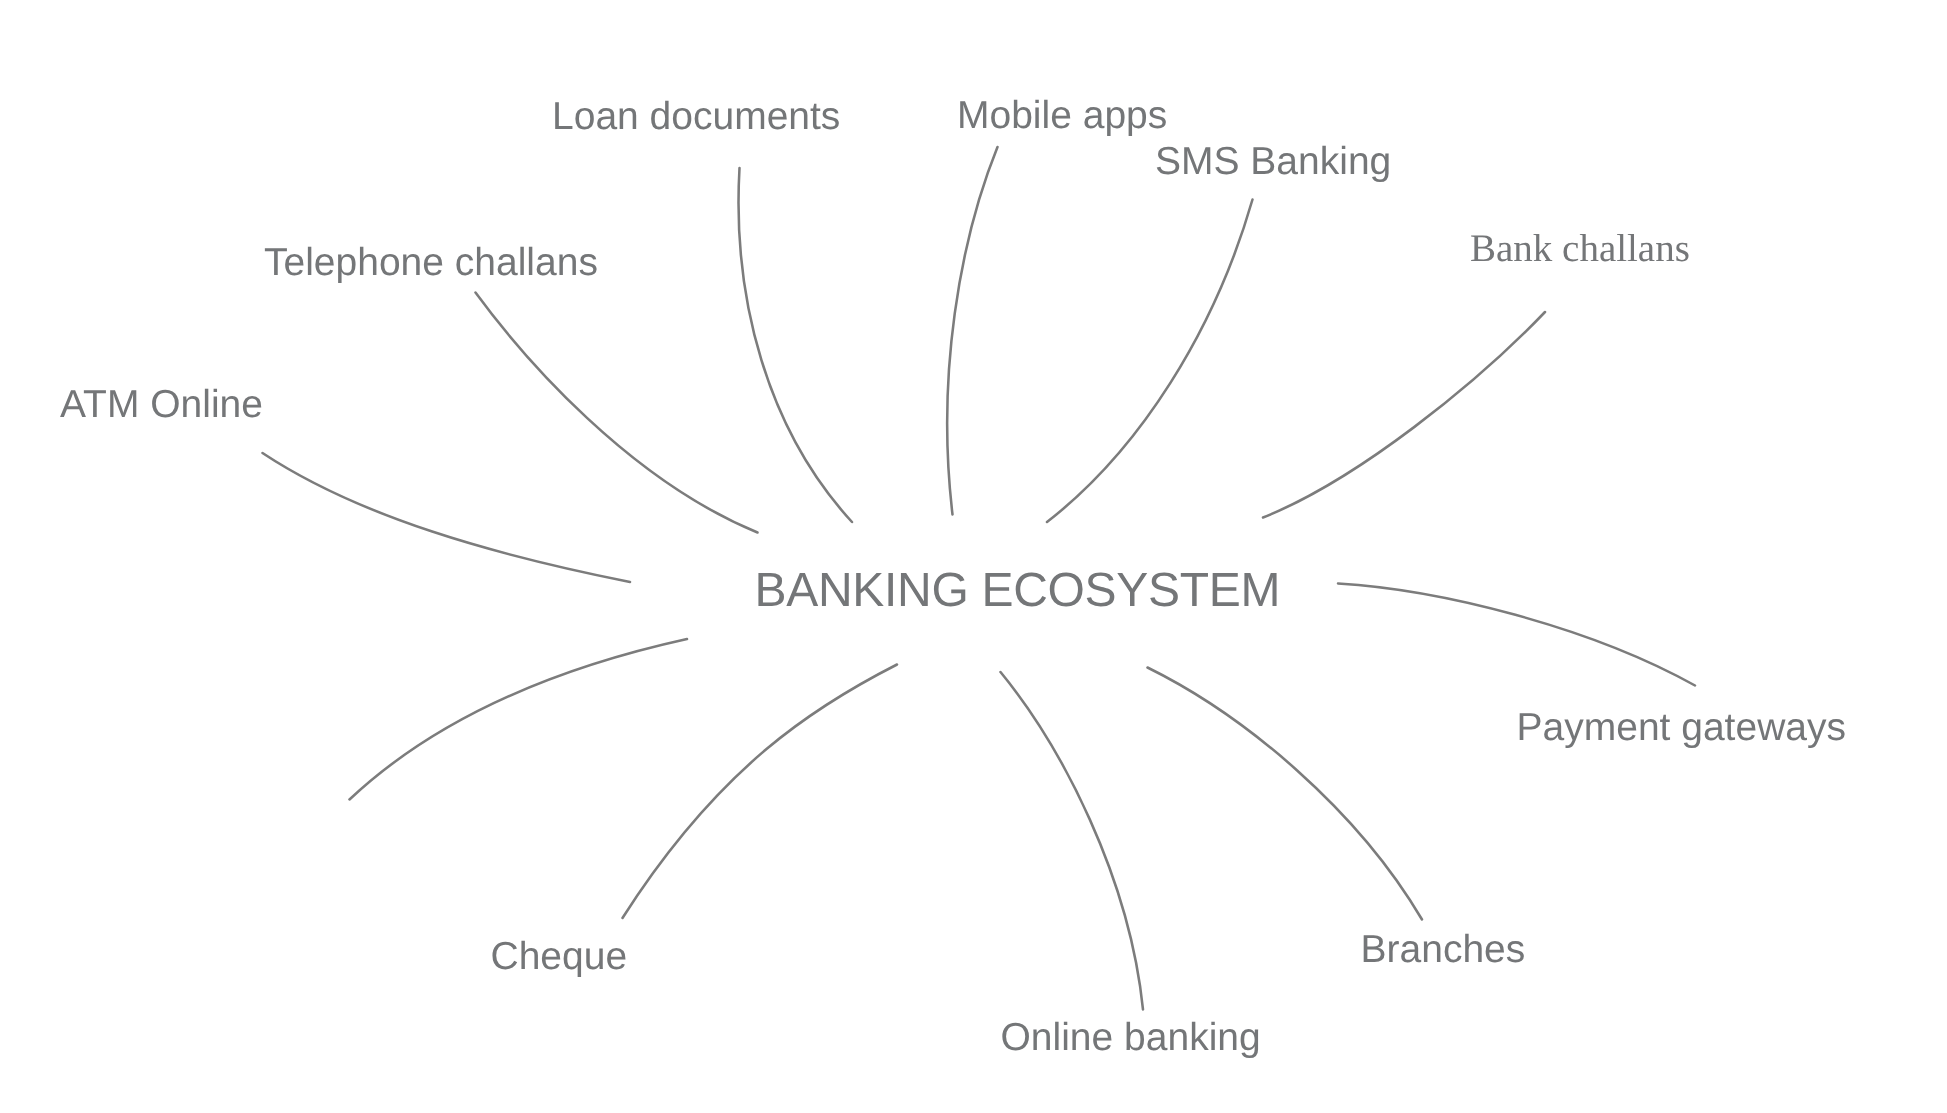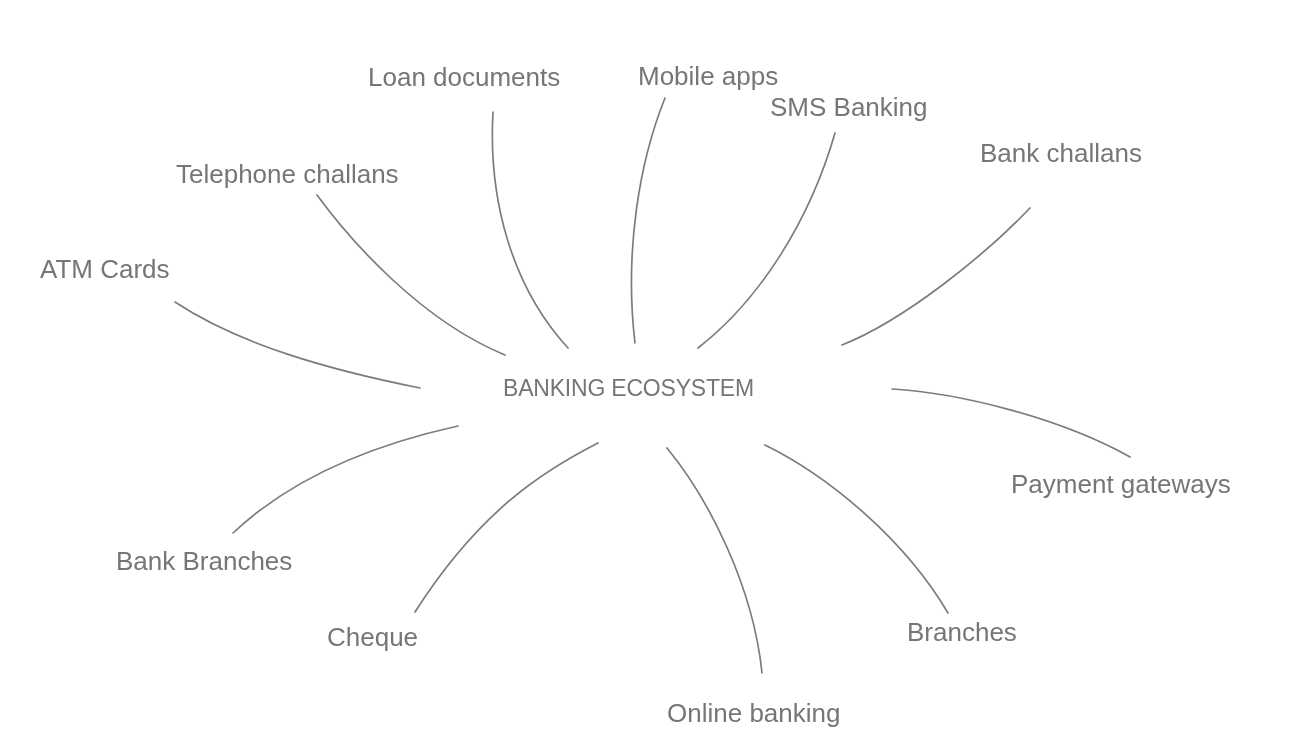--- a/index.html
+++ b/index.html
@@ -79,7 +79,7 @@
 
   <div class="branch-label" style="left:770px; top:93px;text-align:right;">SMS Banking</div>
 
-  <div class="branch-label" style="left:980px; top:139px;">Bank challans</div>
+  <div class="branch-label" style="left:980px; top:151px;font-family:Liberation Serif, serif;">Bank challans</div>
 
   <div class="branch-label" style="left:1011px; top:470px;text-align:center;">Payment gateways</div>
 

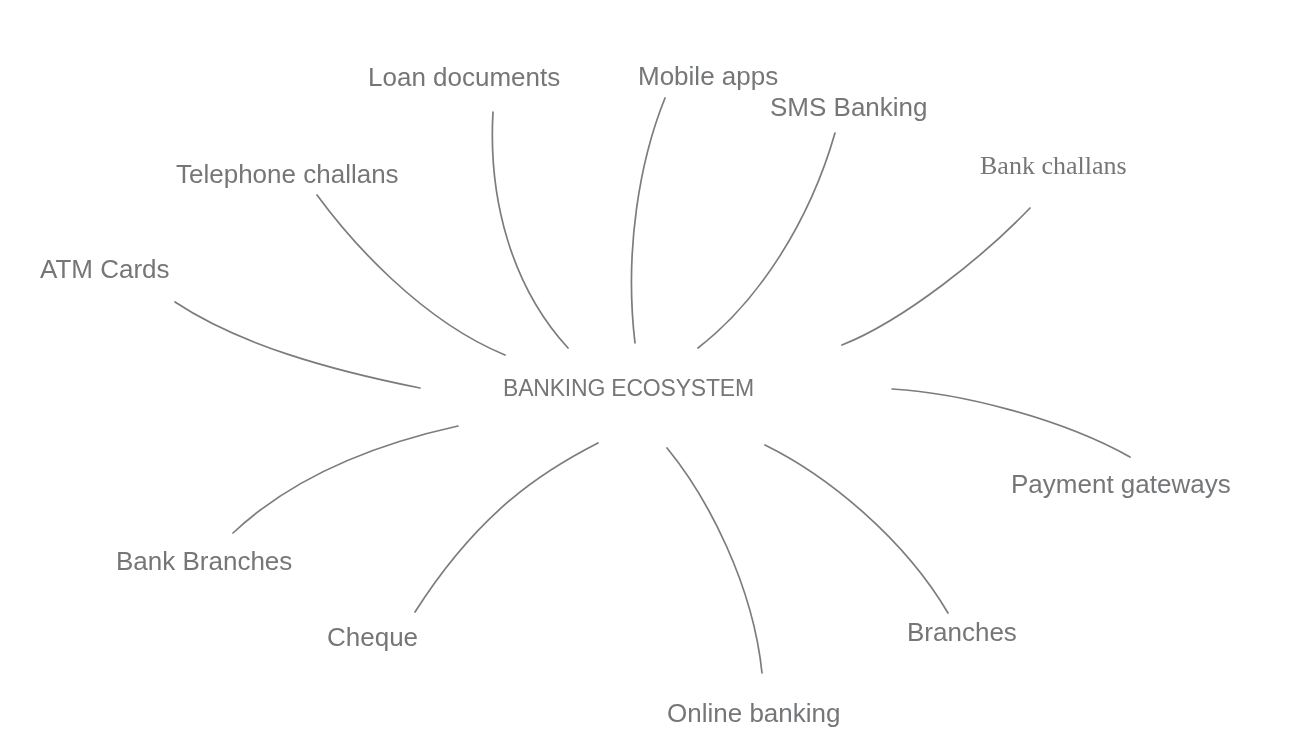--- a/index.html
+++ b/index.html
@@ -91,7 +91,7 @@
 
   <div class="branch-label" style="left:116px; top:547px;">Bank Branches</div>
 
-  <div class="branch-label" style="left:40px; top:255px;">ATM Cards</div>
+  <div class="branch-label" style="left:40px; top:255px;">ATM Online</div>
 
   <div class="branch-label" style="left:176px; top:160px;">Telephone challans</div>
 

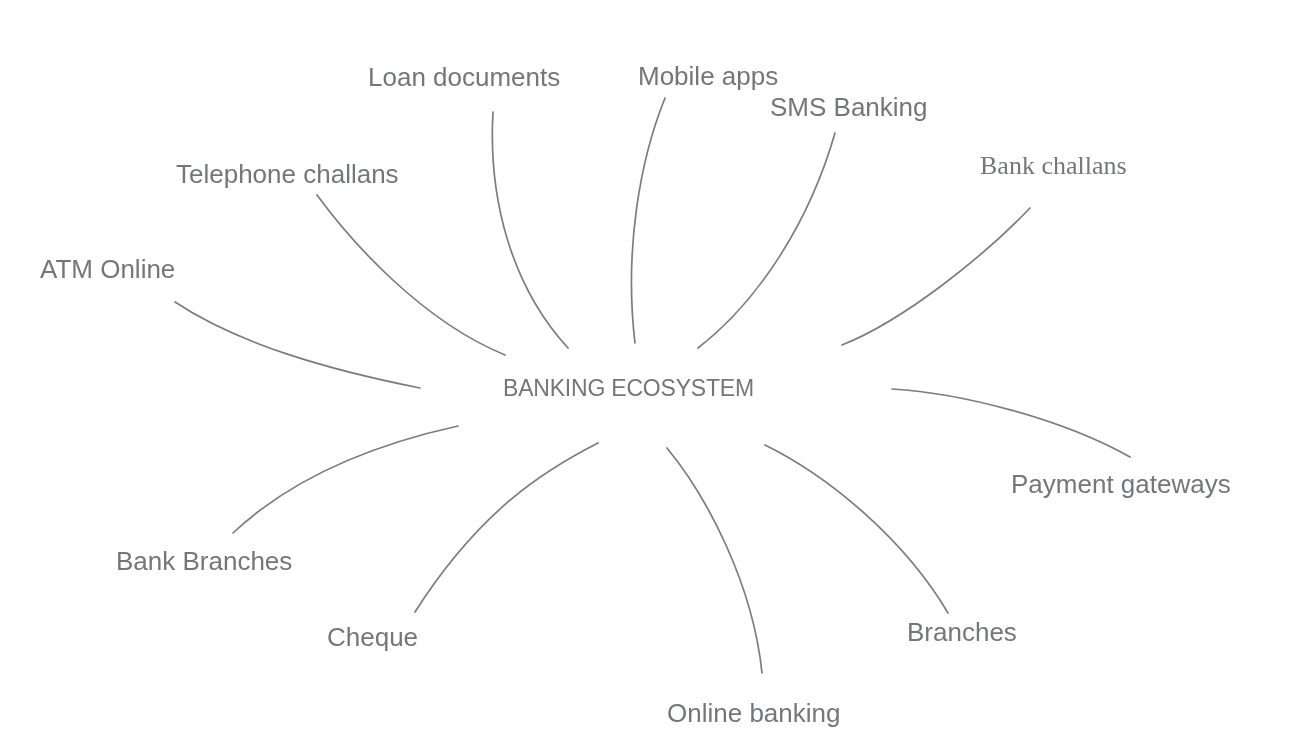--- a/index.html
+++ b/index.html
@@ -44,7 +44,7 @@
   }
   .center-title {
     position: absolute;
-    font-size: 23px;
+    font-size: 32px;
     line-height: 1.15;
     letter-spacing: -0.2px;
     color: var(--text-color);

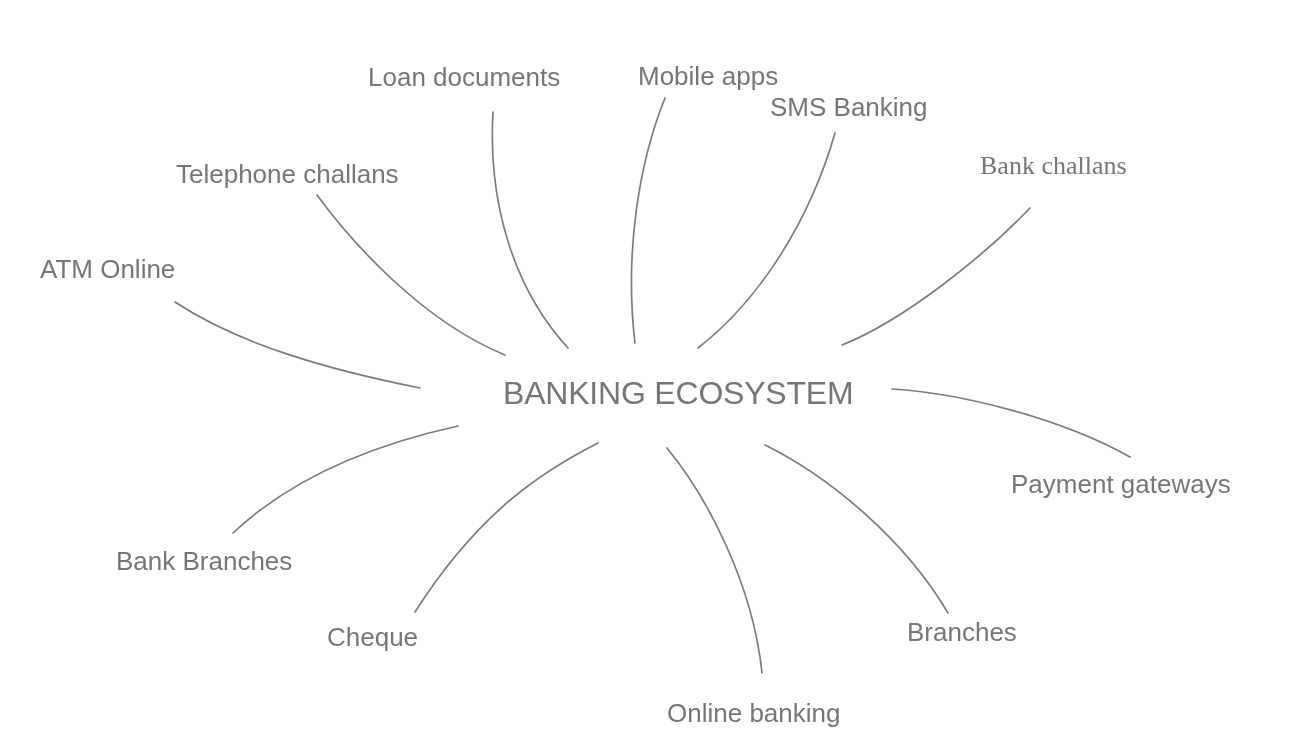--- a/index.html
+++ b/index.html
@@ -89,7 +89,6 @@
 
   <div class="branch-label" style="left:315px; top:623px;margin-left:12px;">Cheque</div>
 
-  <div class="branch-label" style="left:116px; top:547px;">Bank Branches</div>
 
   <div class="branch-label" style="left:40px; top:255px;">ATM Online</div>
 

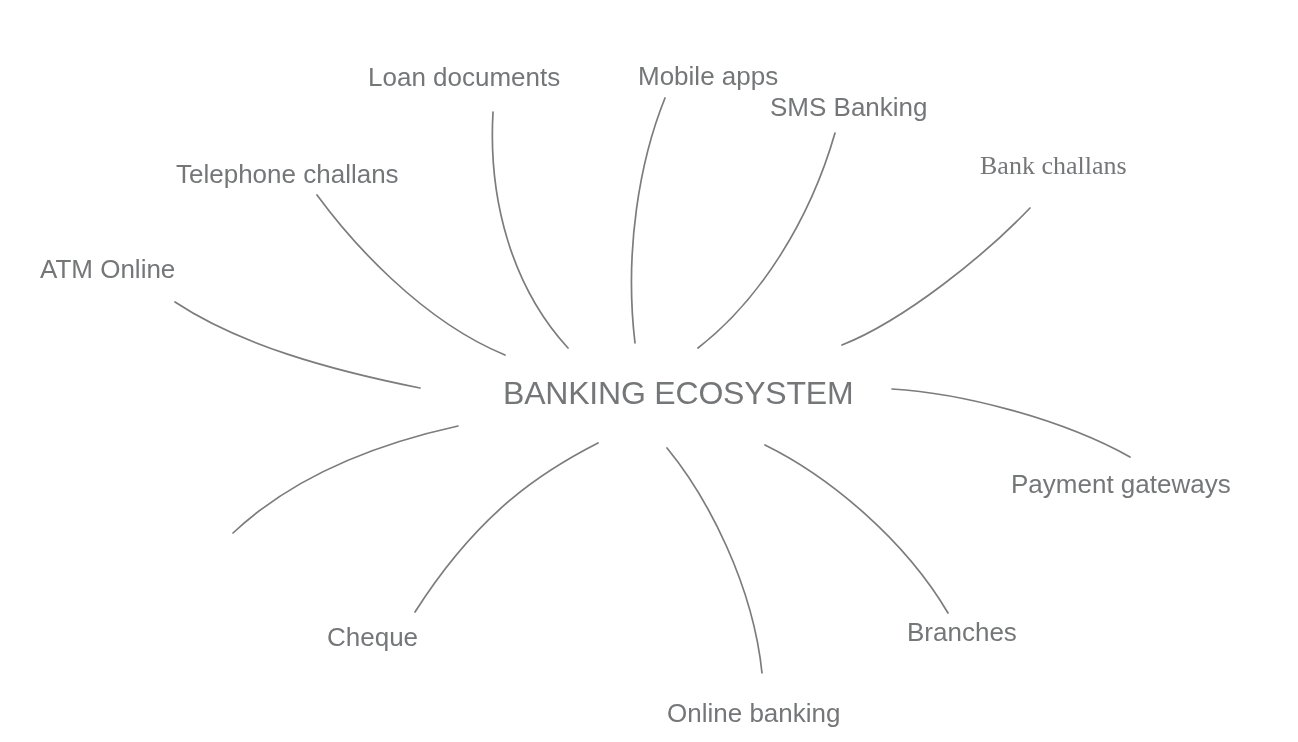--- a/index.html
+++ b/index.html
@@ -85,7 +85,7 @@
 
   <div class="branch-label" style="left:907px; top:618px;">Branches</div>
 
-  <div class="branch-label" style="left:667px; top:677px;margin-top:22px;">Online banking</div>
+  <div class="branch-label" style="left:667px; top:677px;">Online banking</div>
 
   <div class="branch-label" style="left:315px; top:623px;margin-left:12px;">Cheque</div>
 

